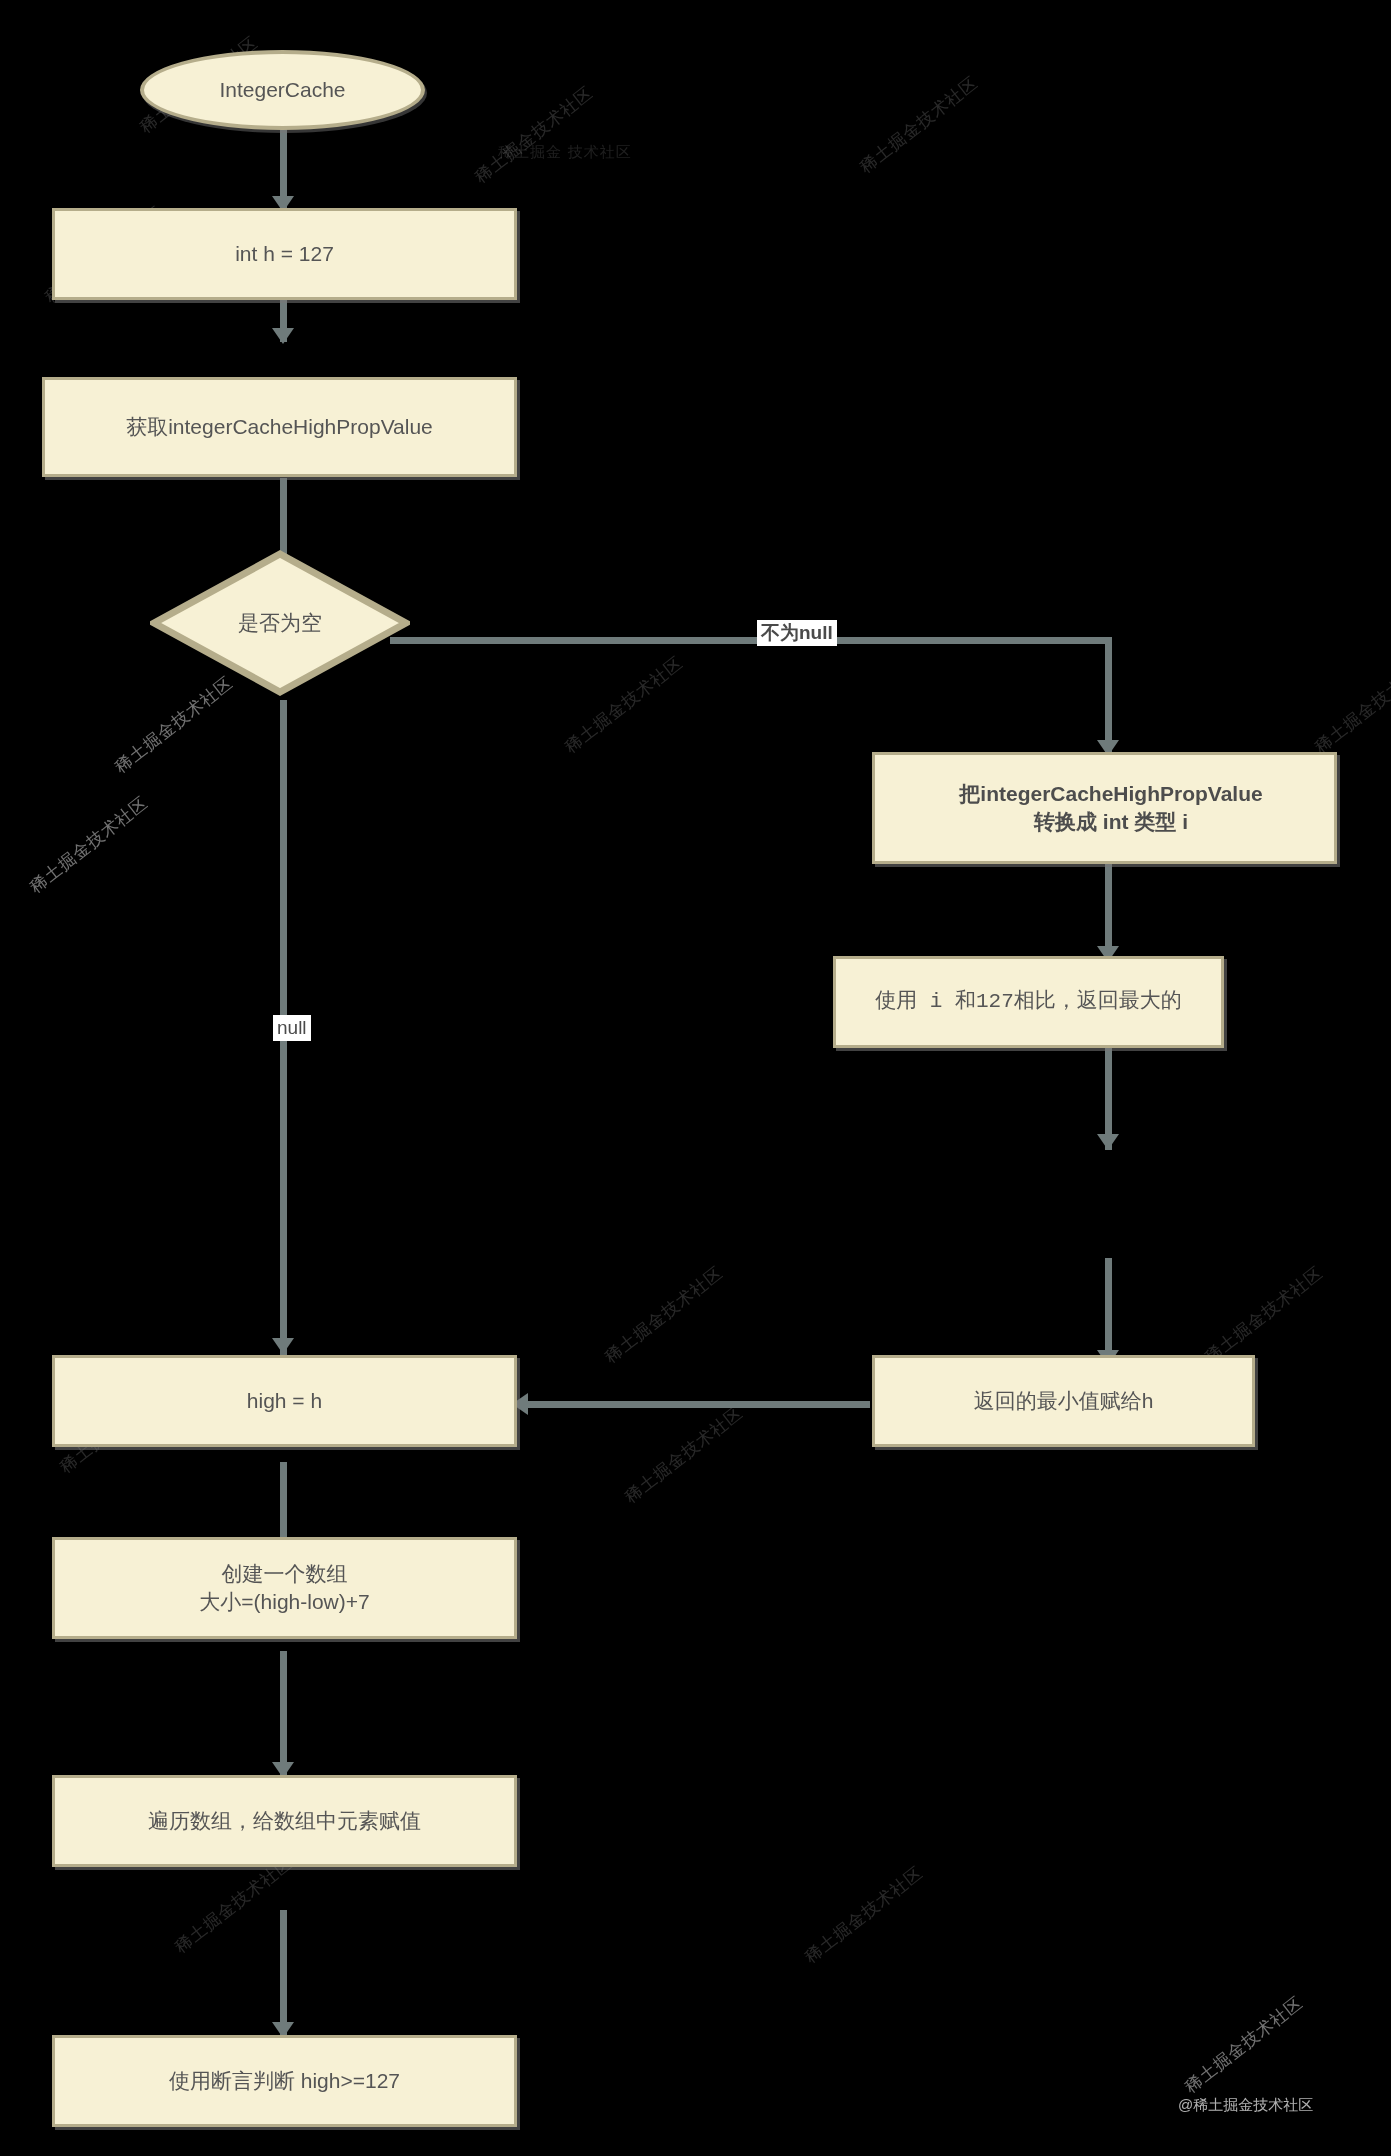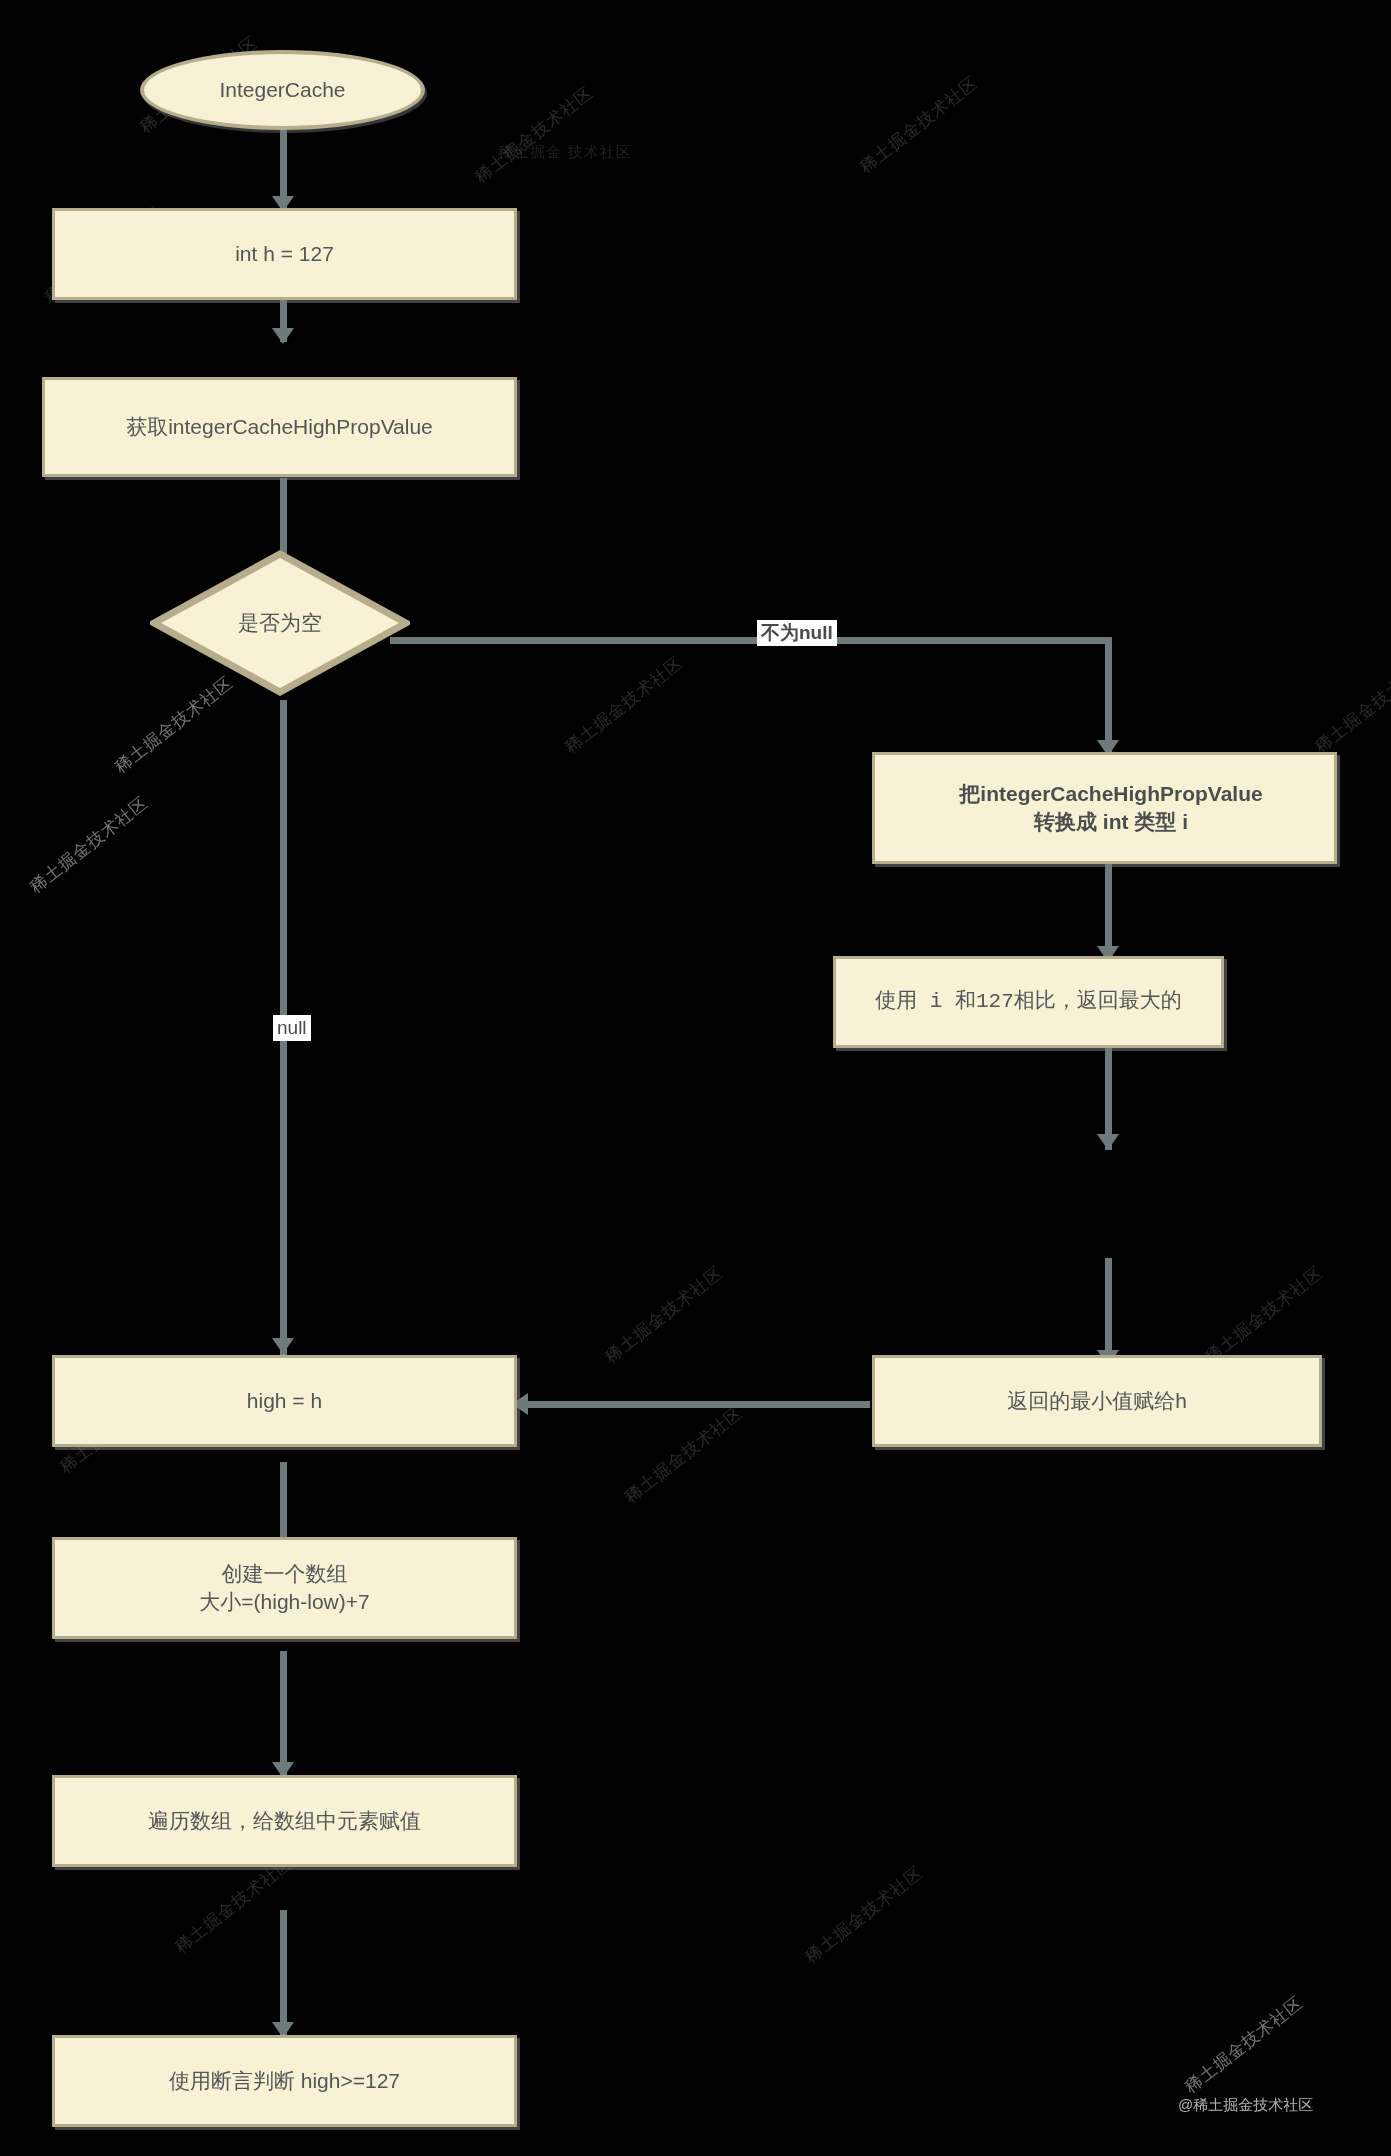--- a/index.html
+++ b/index.html
@@ -220,7 +220,7 @@
   </div>
 
 
-  <div class="node" style="left:872px; top:1355px; width:450px; height:92px;">
+  <div class="node" style="left:872px; top:1355px; width:383px; height:92px;">
     <span class="label">返回的最小值赋给h</span>
   </div>
 

